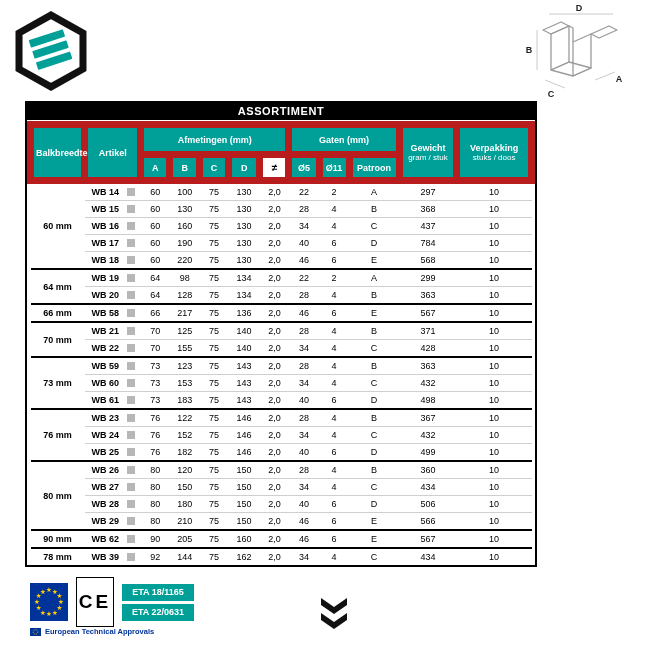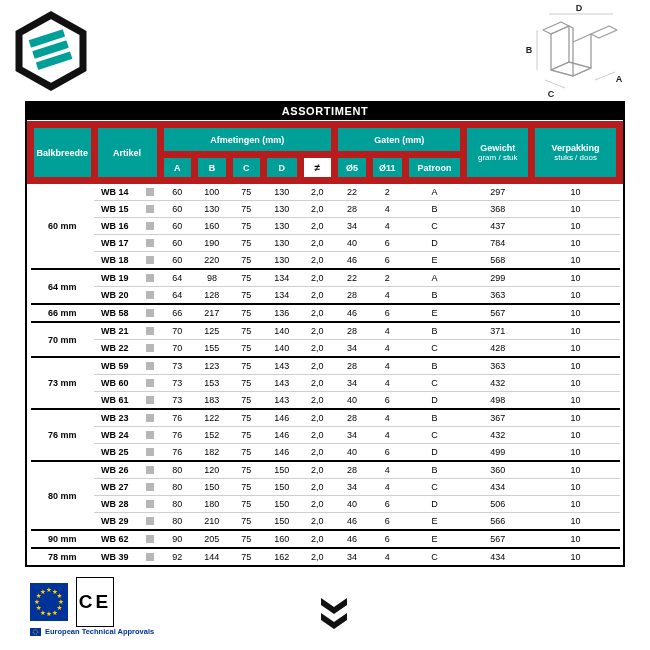--- a/index.html
+++ b/index.html
@@ -14,7 +14,7 @@
   .diagram text { font-family:"Liberation Sans", sans-serif; font-weight:bold; font-size:9px; fill:#222; }
 
   
-  .table-wrap { position:absolute; left:25px; top:101px; width:600px;
+  .table-wrap { position:absolute; left:25px; top:101px; width:512px;
                 border:2px solid #000; box-sizing:border-box; background:#fff; }
   .table-title { background:#000; color:#fff; text-align:center; font-weight:bold;
                  font-size:11px; padding:2px 0 3px; letter-spacing:.6px; border-bottom:1px solid #fff; }

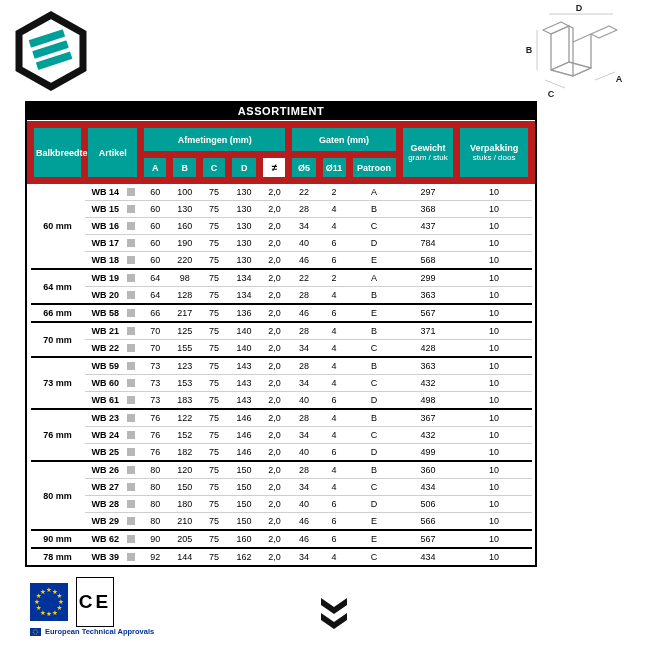--- a/index.html
+++ b/index.html
@@ -563,6 +563,10 @@
         </g>
     </svg>
     <div class="ce-box">CE</div>
+    <div class="eta-badges">
+      <div class="eta">ETA 18/1165</div>
+      <div class="eta">ETA 22/0631</div>
+    </div>
   </div>
   <div class="eta-caption">
     <svg class="mini-flag" viewBox="0 0 11 8">

